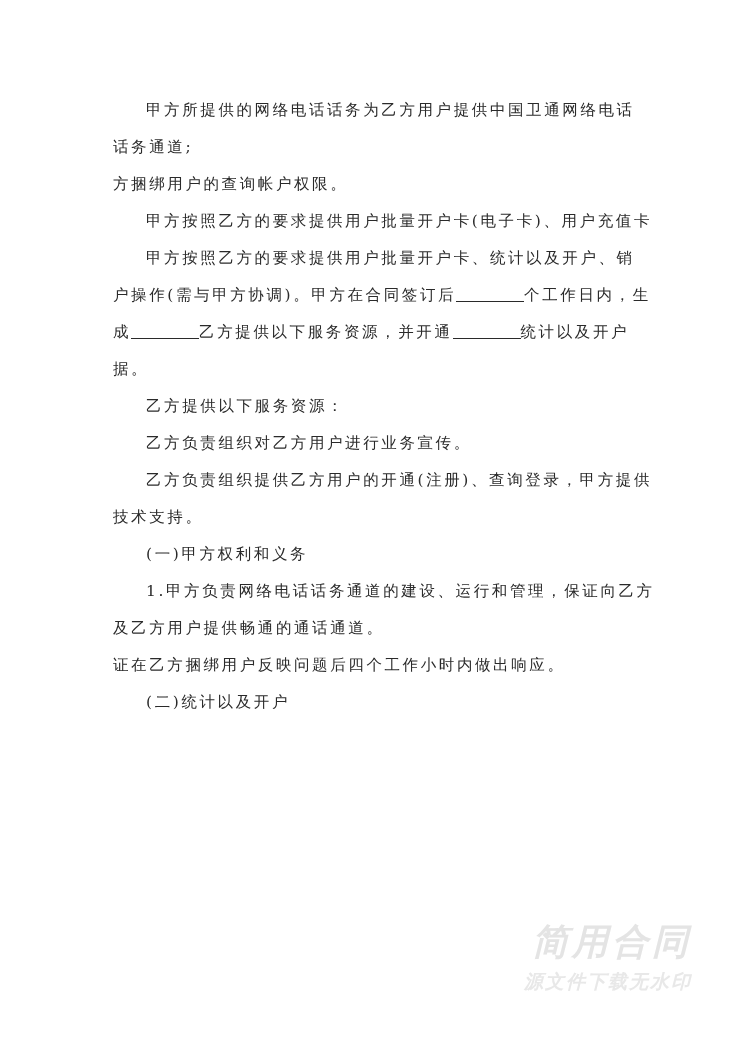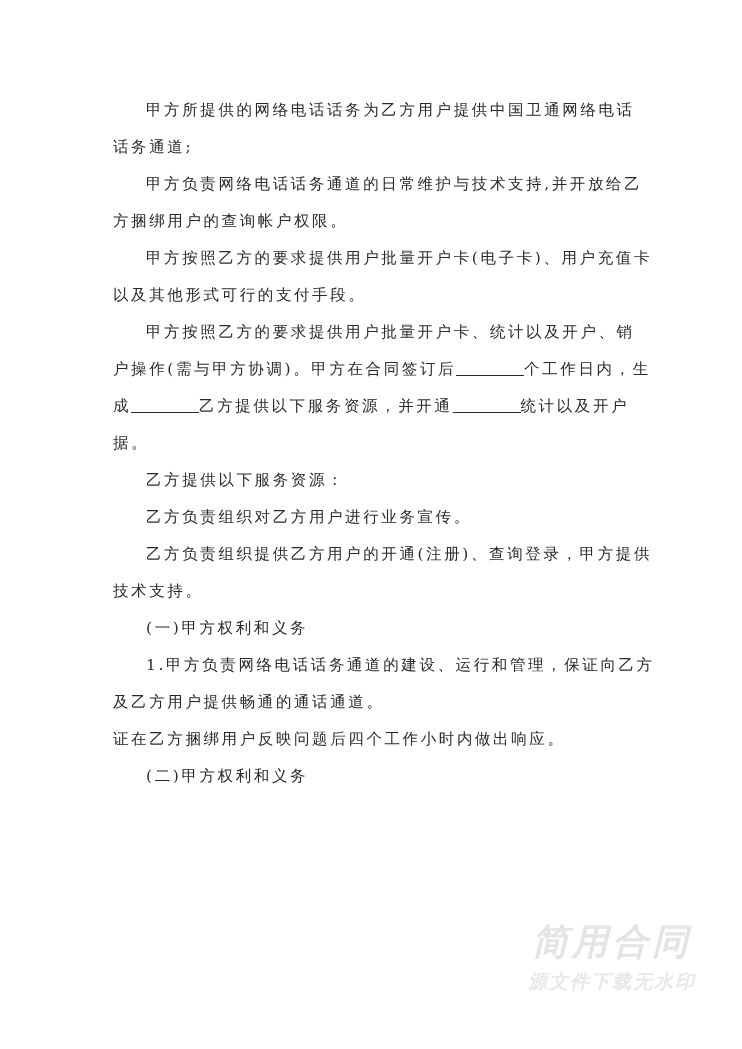--- a/index.html
+++ b/index.html
@@ -76,7 +76,6 @@
   <div class="content">
     <span class="line indent">甲方所提供的网络电话话务为乙方用户提供中国卫通网络电话</span>
     <span class="line">话务通道;</span>
-    <span class="line indent">甲方负责网络电话话务通道的日常维护与技术支持,并开放给乙</span>
     <span class="line">方捆绑用户的查询帐户权限。</span>
     <span class="line indent">甲方按照乙方的要求提供用户批量开户卡(电子卡)、用户充值卡</span>
     <span class="line">以及其他形式可行的支付手段。</span>

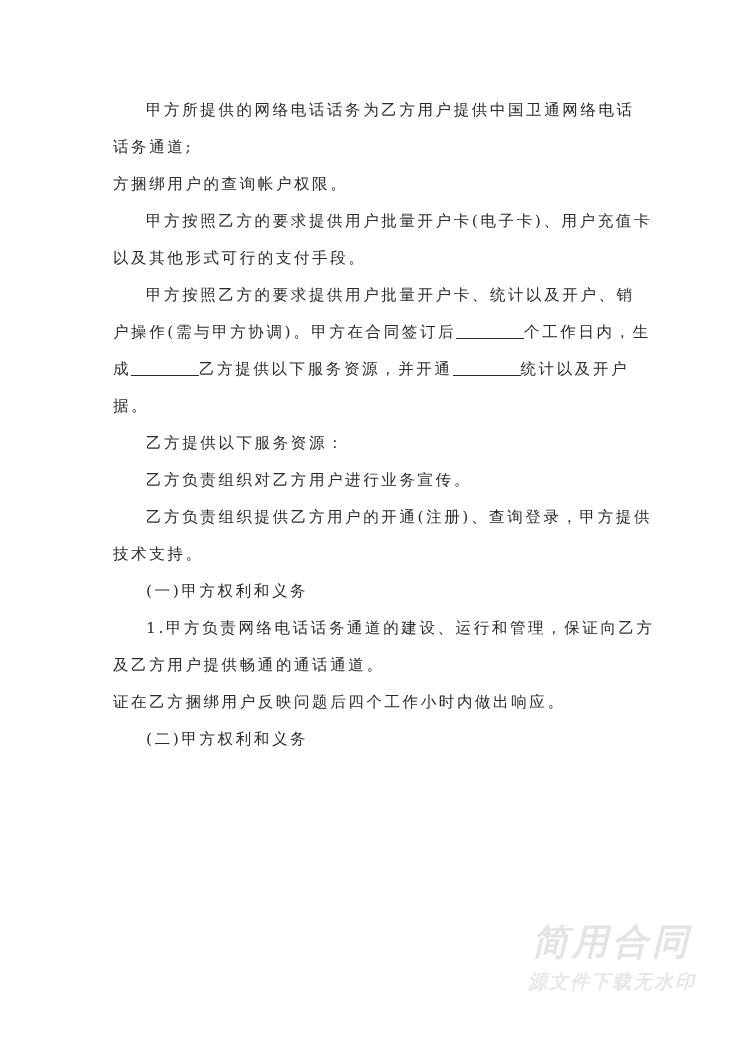--- a/index.html
+++ b/index.html
@@ -78,7 +78,6 @@
     <span class="line">话务通道;</span>
     <span class="line">方捆绑用户的查询帐户权限。</span>
     <span class="line indent">甲方按照乙方的要求提供用户批量开户卡(电子卡)、用户充值卡</span>
-    <span class="line">以及其他形式可行的支付手段。</span>
     <span class="line indent">甲方按照乙方的要求提供用户批量开户卡、统计以及开户、销</span>
     <span class="line">
       <span>户操作(需与甲方协调)。甲方在合同签订后</span><span class="blank" style="width:68px"></span><span>个工作日内，生</span>

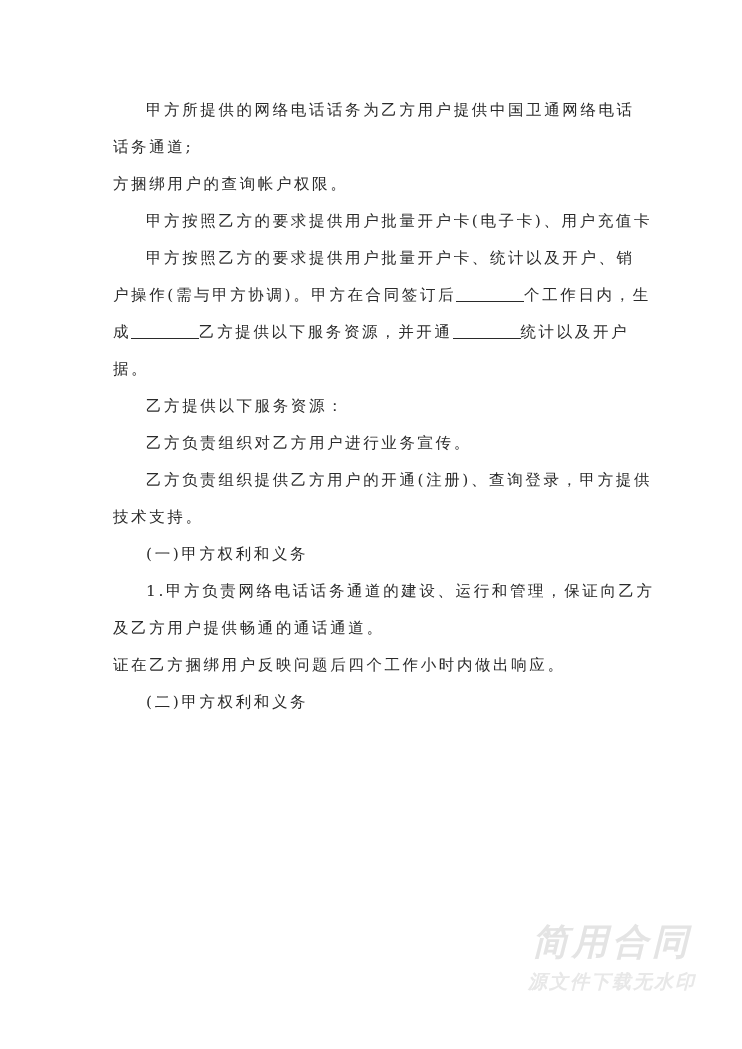--- a/index.html
+++ b/index.html
@@ -94,7 +94,7 @@
     <span class="line indent">1.甲方负责网络电话话务通道的建设、运行和管理，保证向乙方</span>
     <span class="line">及乙方用户提供畅通的通话通道。</span>
     <span class="line">证在乙方捆绑用户反映问题后四个工作小时内做出响应。</span>
-    <span class="line indent">(二)甲方权利和义务</span>
+    <span class="line indent">(二)统计以及开户</span>
   </div>
 
   <div class="watermark">

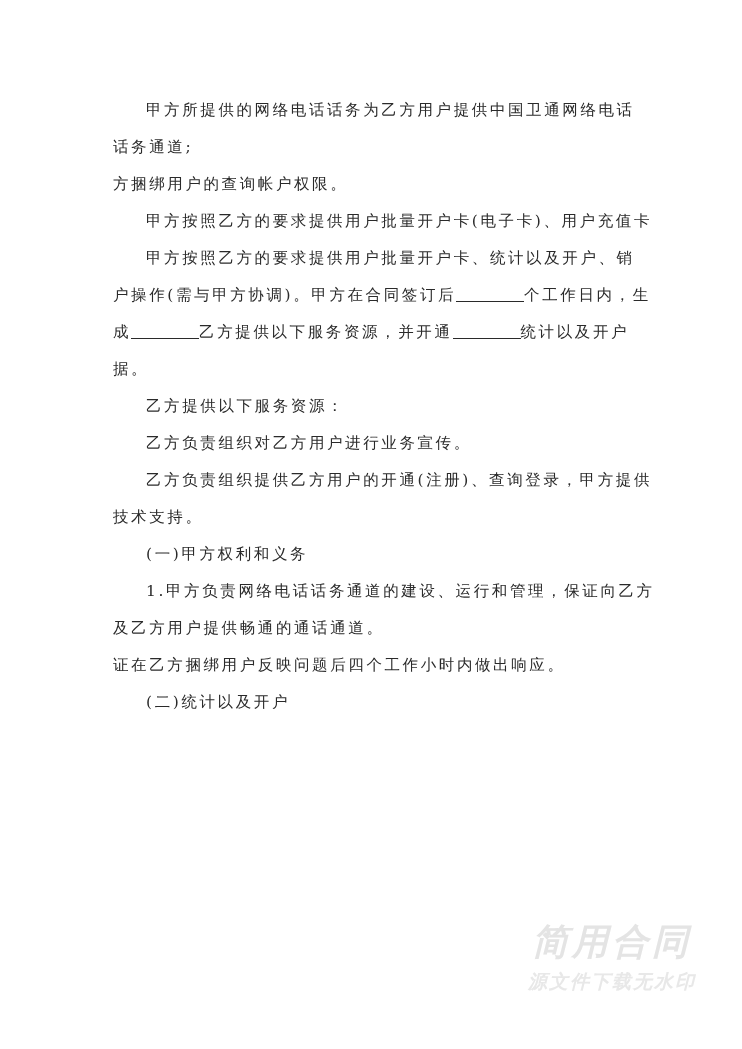--- a/index.html
+++ b/index.html
@@ -45,14 +45,14 @@
     }
     .watermark {
       position: absolute;
-      left: 512px;
+      left: 492px;
       top: 920px;
       width: 200px;
       color: #e6e6e6;
       font-family: "DejaVu Sans", "Liberation Sans", sans-serif;
       font-style: italic;
       font-weight: bold;
-      text-align: center;
+      text-align: right;
       user-select: none;
     }
     .wm-title {

